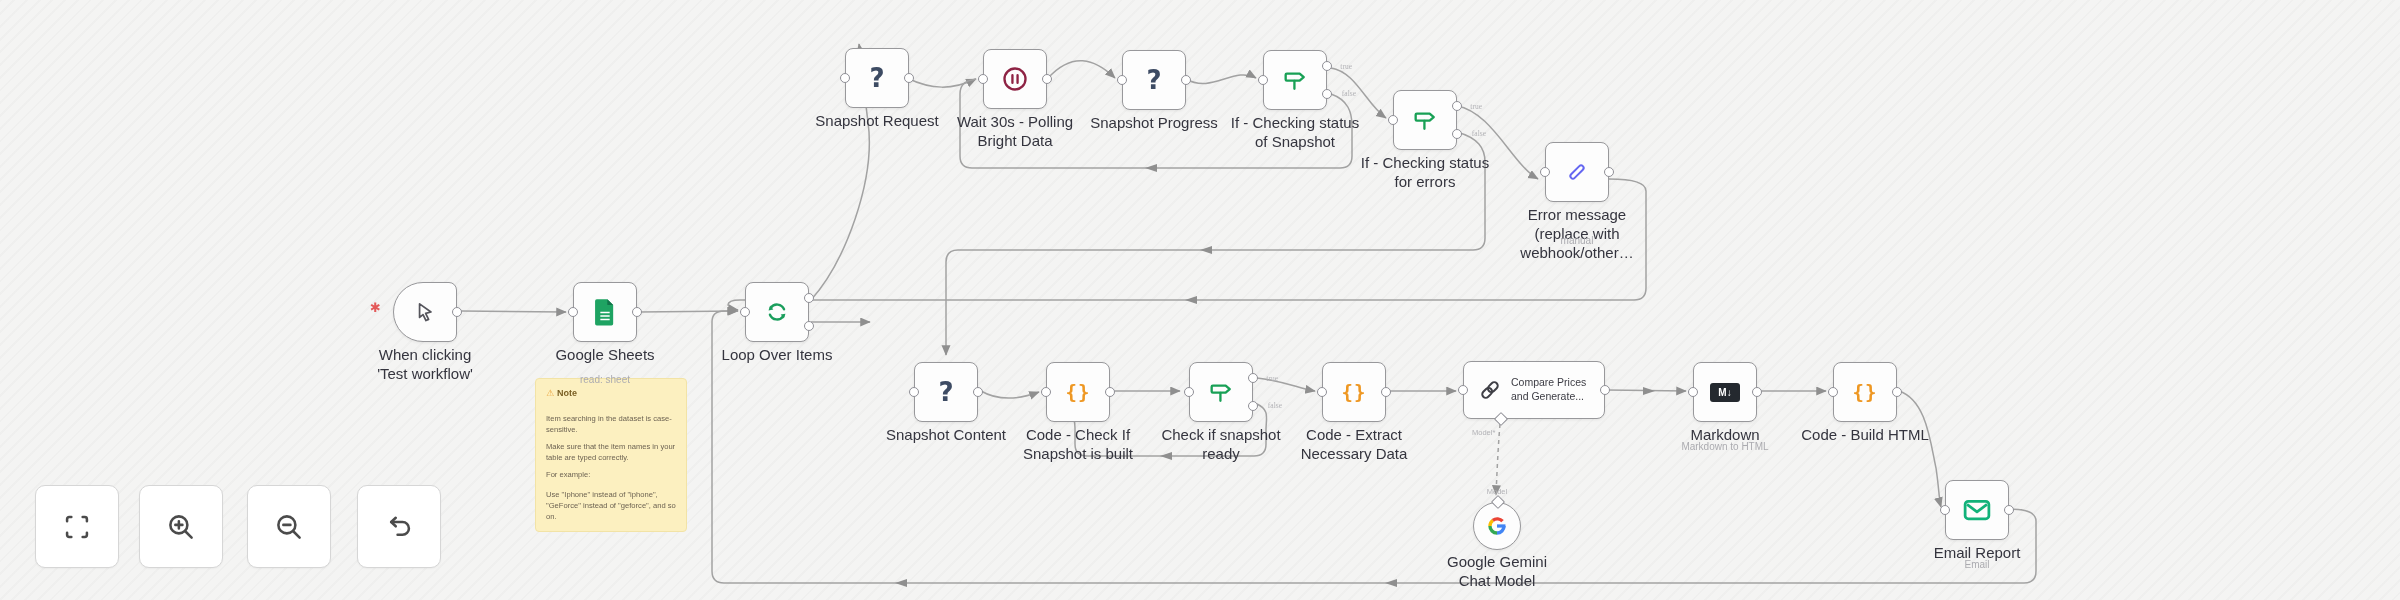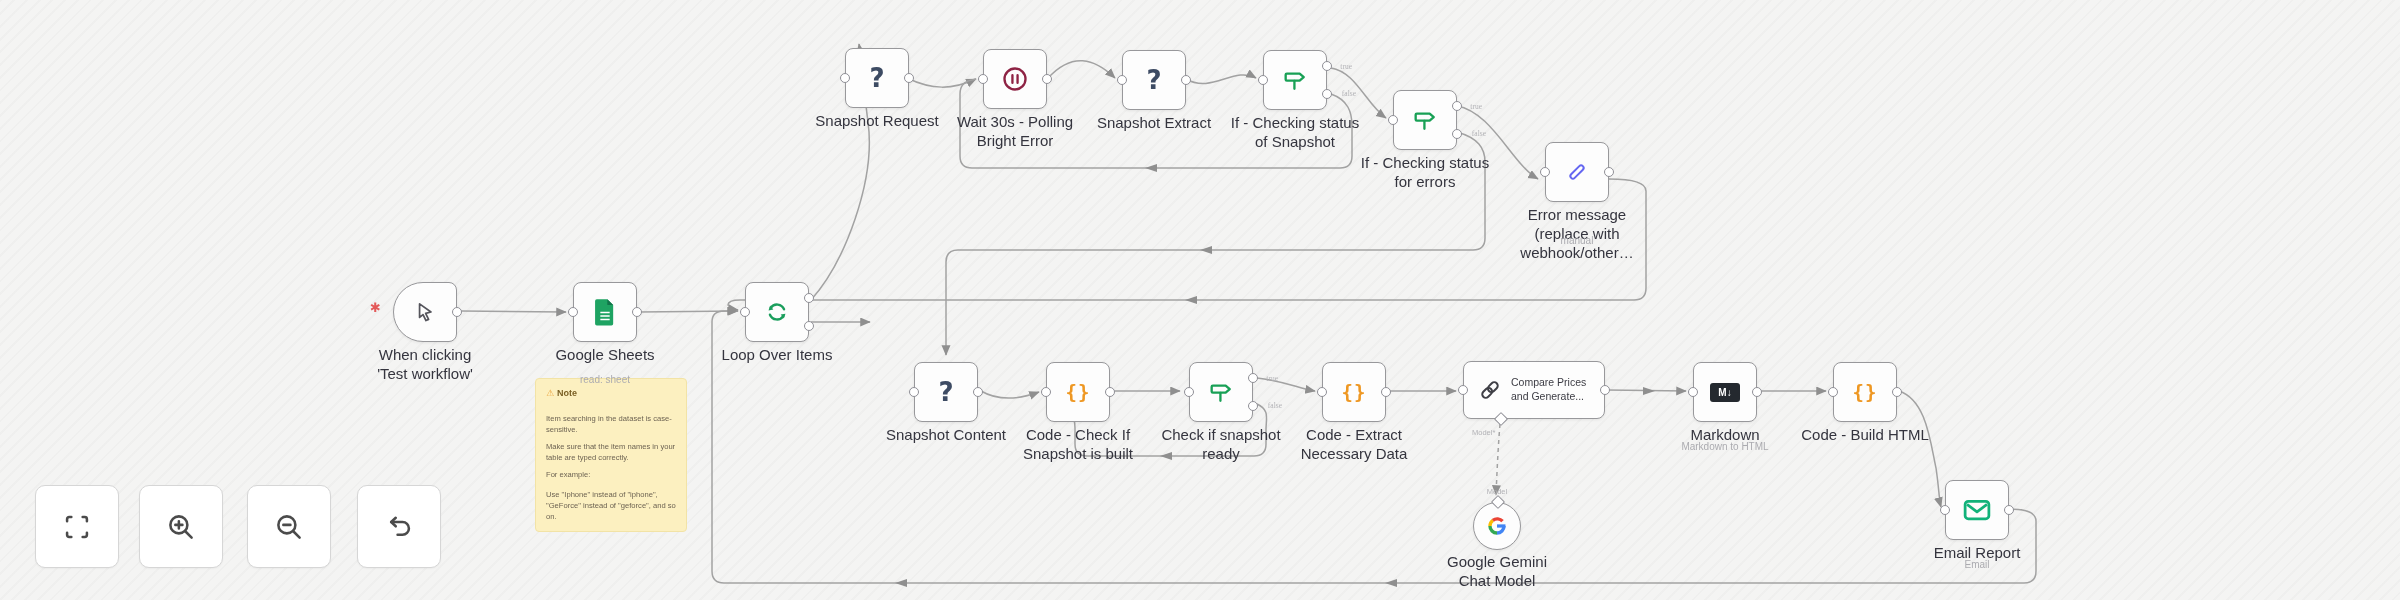--- a/index.html
+++ b/index.html
@@ -191,7 +191,7 @@
       <circle cx="12" cy="12" r="9" fill="none" stroke="#8e2344" stroke-width="2"></circle>
       <path d="M9.8 8.8 v6.4 M14.2 8.8 v6.4" stroke="#8e2344" stroke-width="2" stroke-linecap="round"></path>
     </svg>
-    <div class="nlabel" style="width:142px">Wait 30s - Polling Bright Error</div>
+    <div class="nlabel" style="width:142px">Wait 30s - Polling Bright Data</div>
   </div>
 
   <div class="node" style="left:1122px;top:50px">

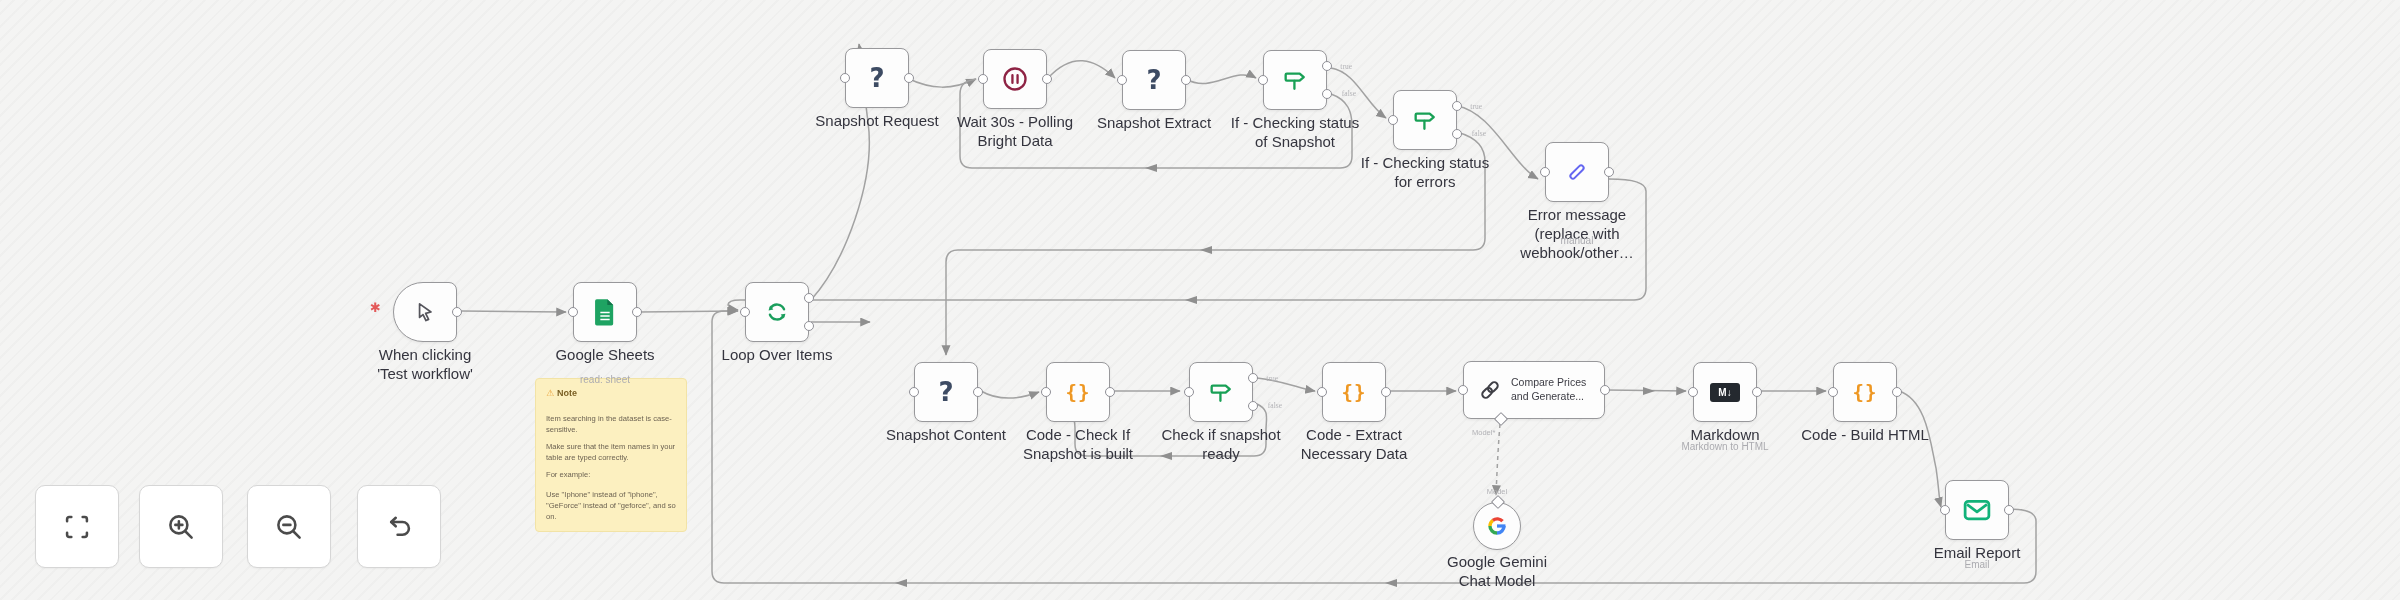--- a/index.html
+++ b/index.html
@@ -198,7 +198,7 @@
     <span class="port p-in"></span>
     <span class="port p-out"></span>
     <span class="q-icon">?</span>
-    <div class="nlabel">Snapshot Extract</div>
+    <div class="nlabel">Snapshot Progress</div>
   </div>
 
   <div class="node" style="left:1263px;top:50px">

